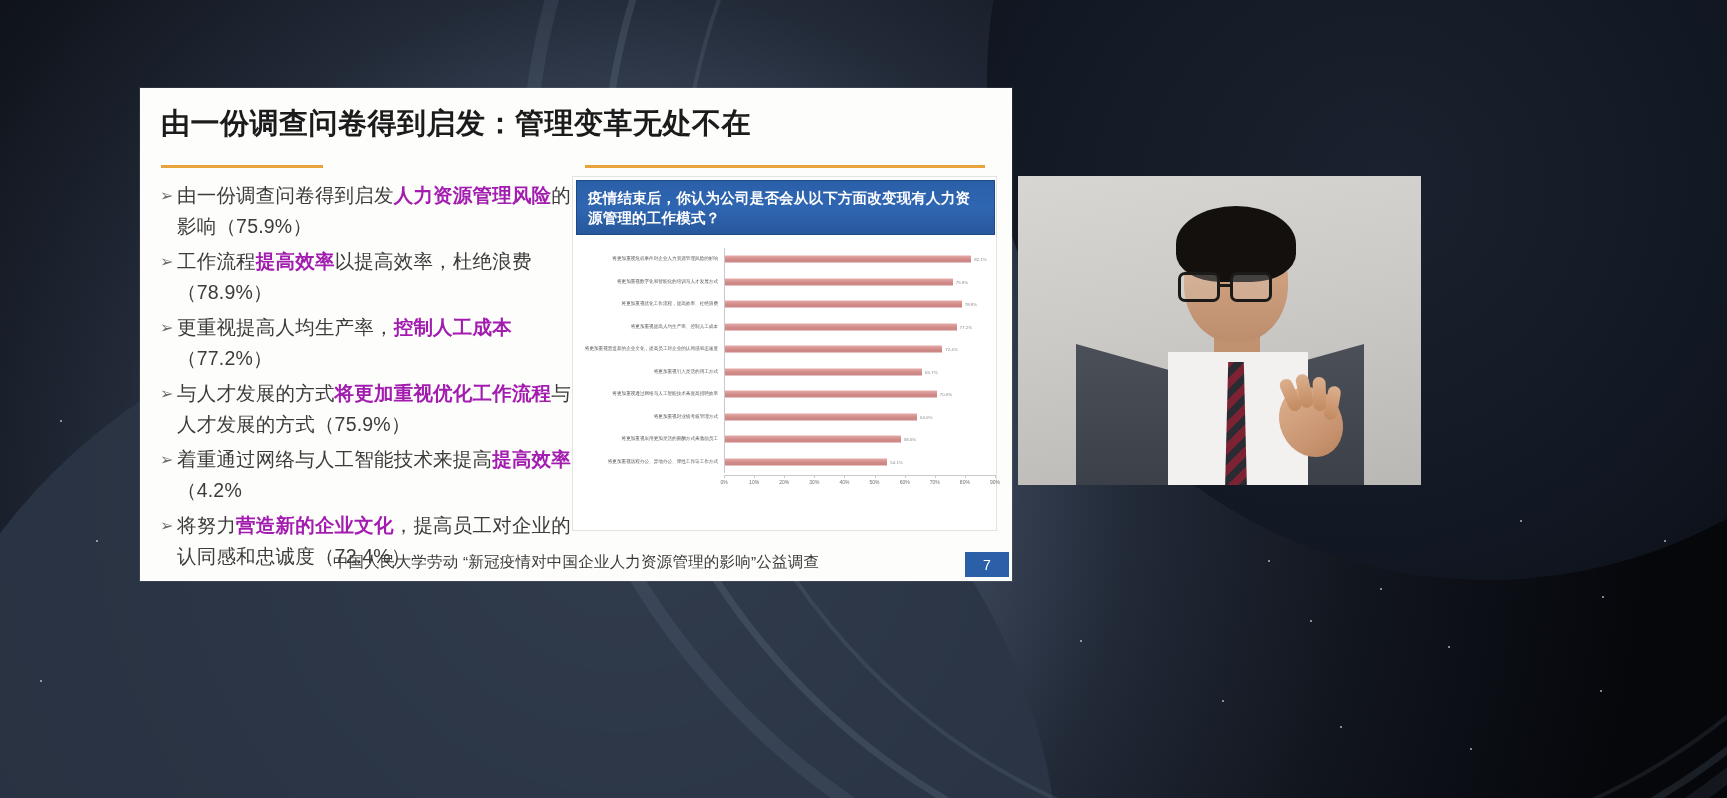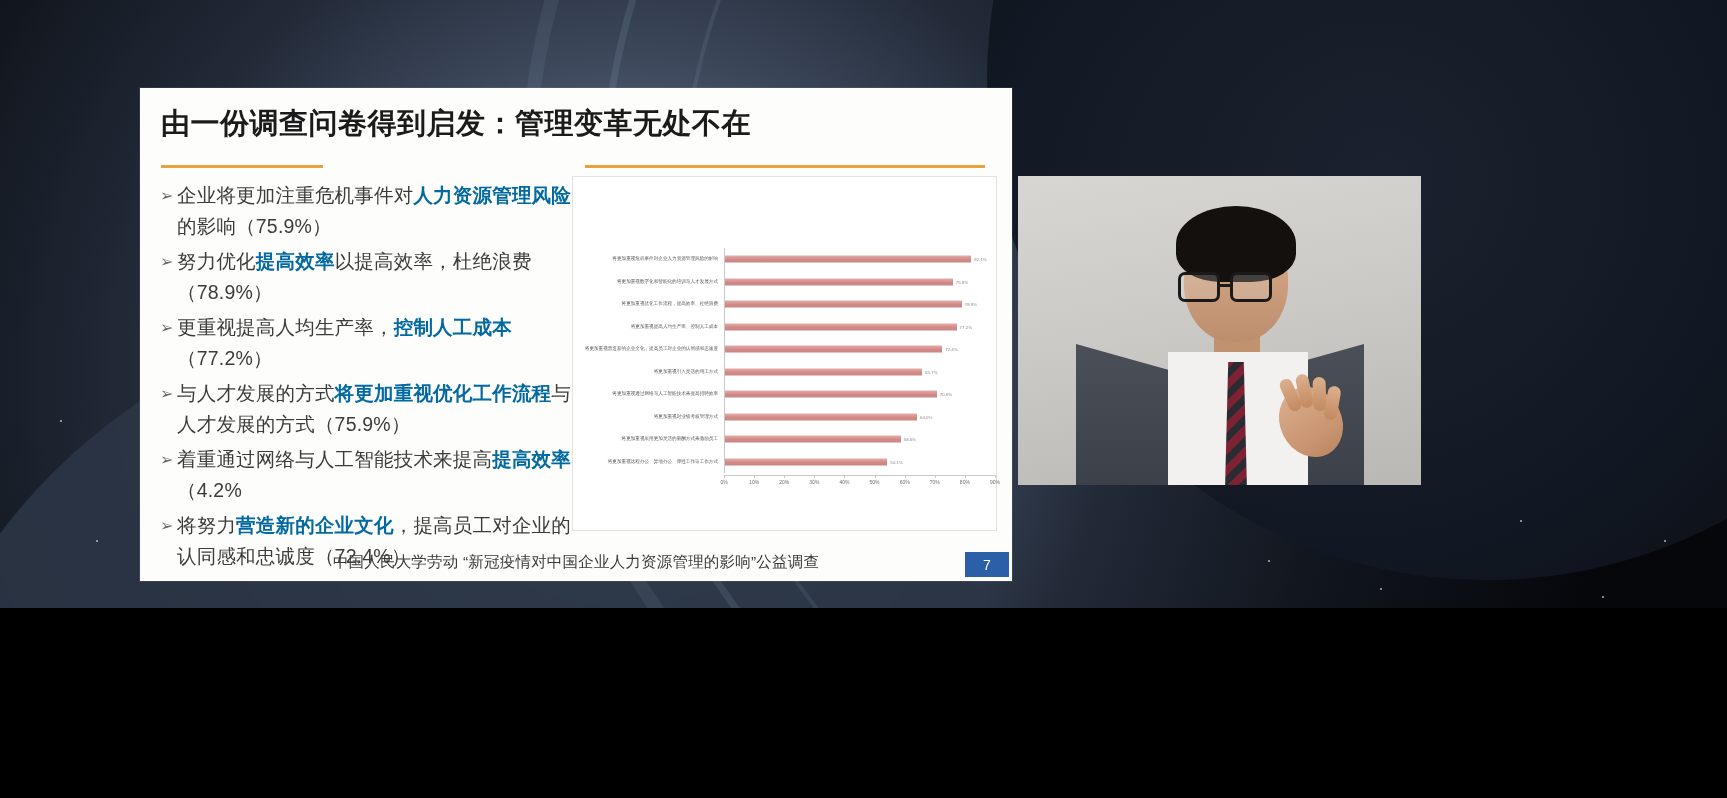--- a/index.html
+++ b/index.html
@@ -13,7 +13,7 @@
   
   #stage {
     position: relative;
-    width: 1727px; height: 608px;
+    width: 1727px; height: 798px;
     background:
       radial-gradient(circle at 36% 62%, #7f90a8 0%, #5b6a84 14%, #3b4659 28%, #222a38 42%, #11151d 62%, #05070b 85%),
       #03060a;

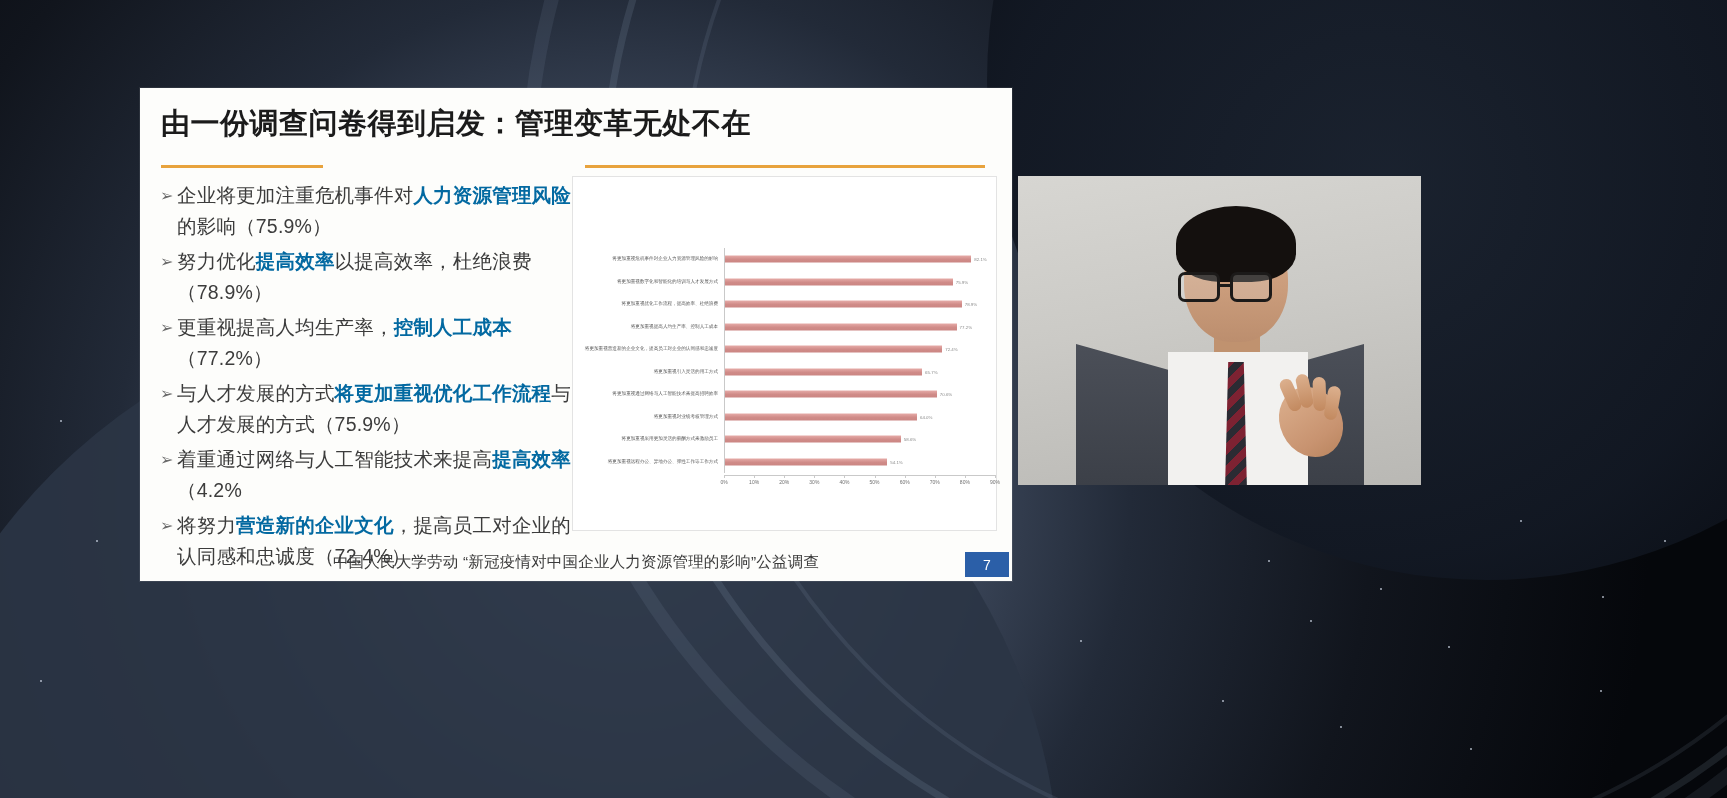--- a/index.html
+++ b/index.html
@@ -356,7 +356,7 @@
       <div class="bullet">
         <span class="marker">➢</span>
         <span class="btext">
-          <span>企业将更加注重危机事件对</span><span class="hl">人力资源管理风险</span><span>的影响（75.9%）</span>
+          <span>由一份调查问卷得到启发</span><span class="hl">人力资源管理风险</span><span>的影响（75.9%）</span>
         </span>
       </div>
       <div class="bullet">

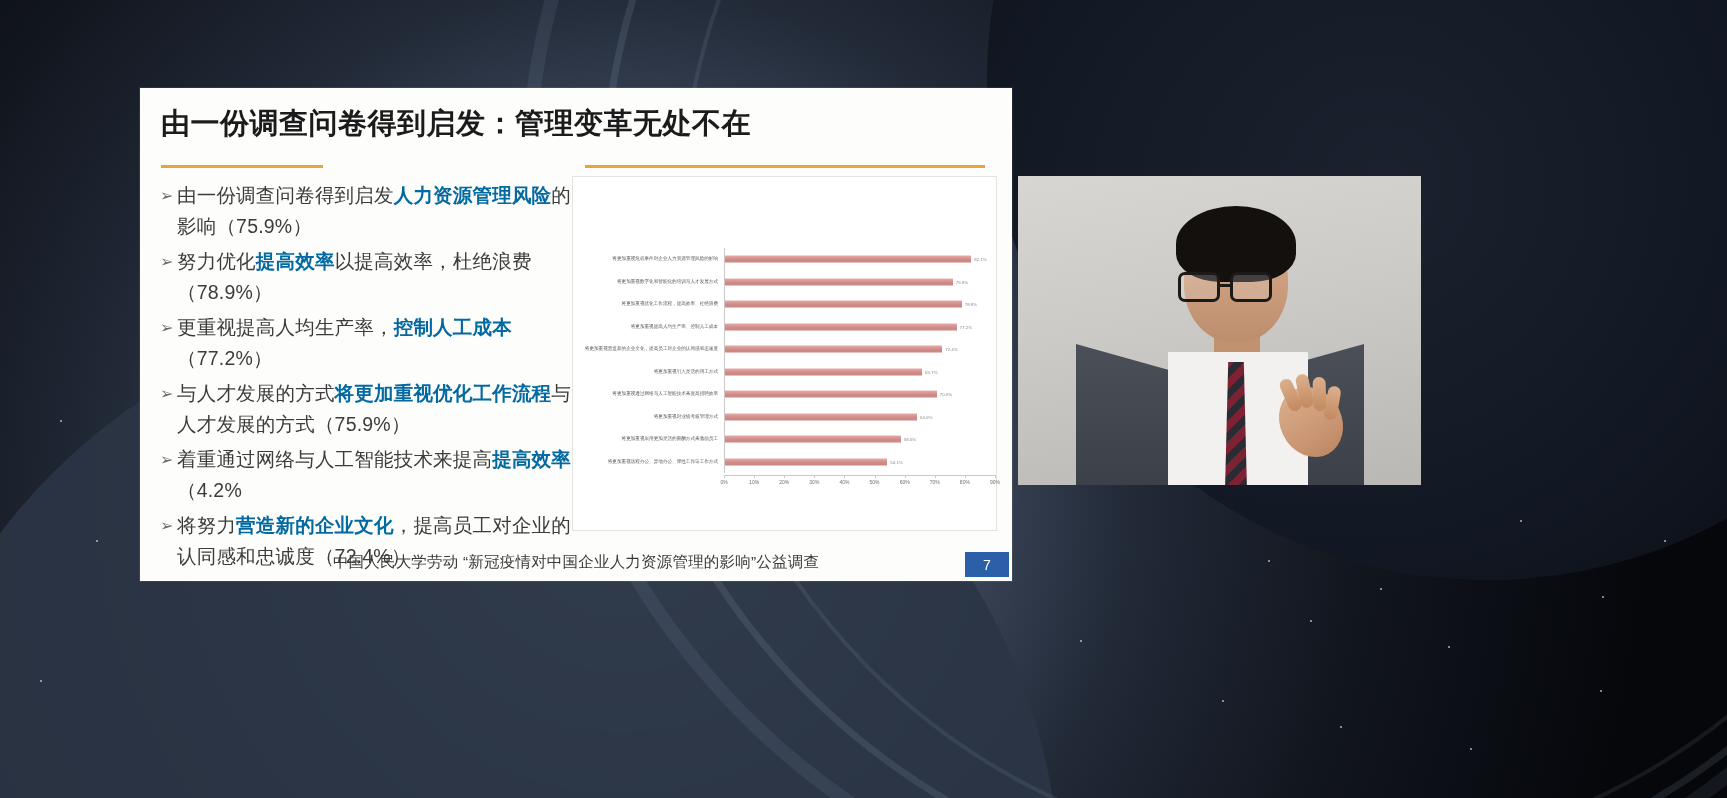--- a/index.html
+++ b/index.html
@@ -103,7 +103,7 @@
     line-height: 31px;
   }
   .bullet .btext { flex: 1 1 auto; }
-  .hl { color: #0369a1; font-weight: bold; }
+  .hl { color: #a21caf; font-weight: bold; }
 
   
   #chart-card {

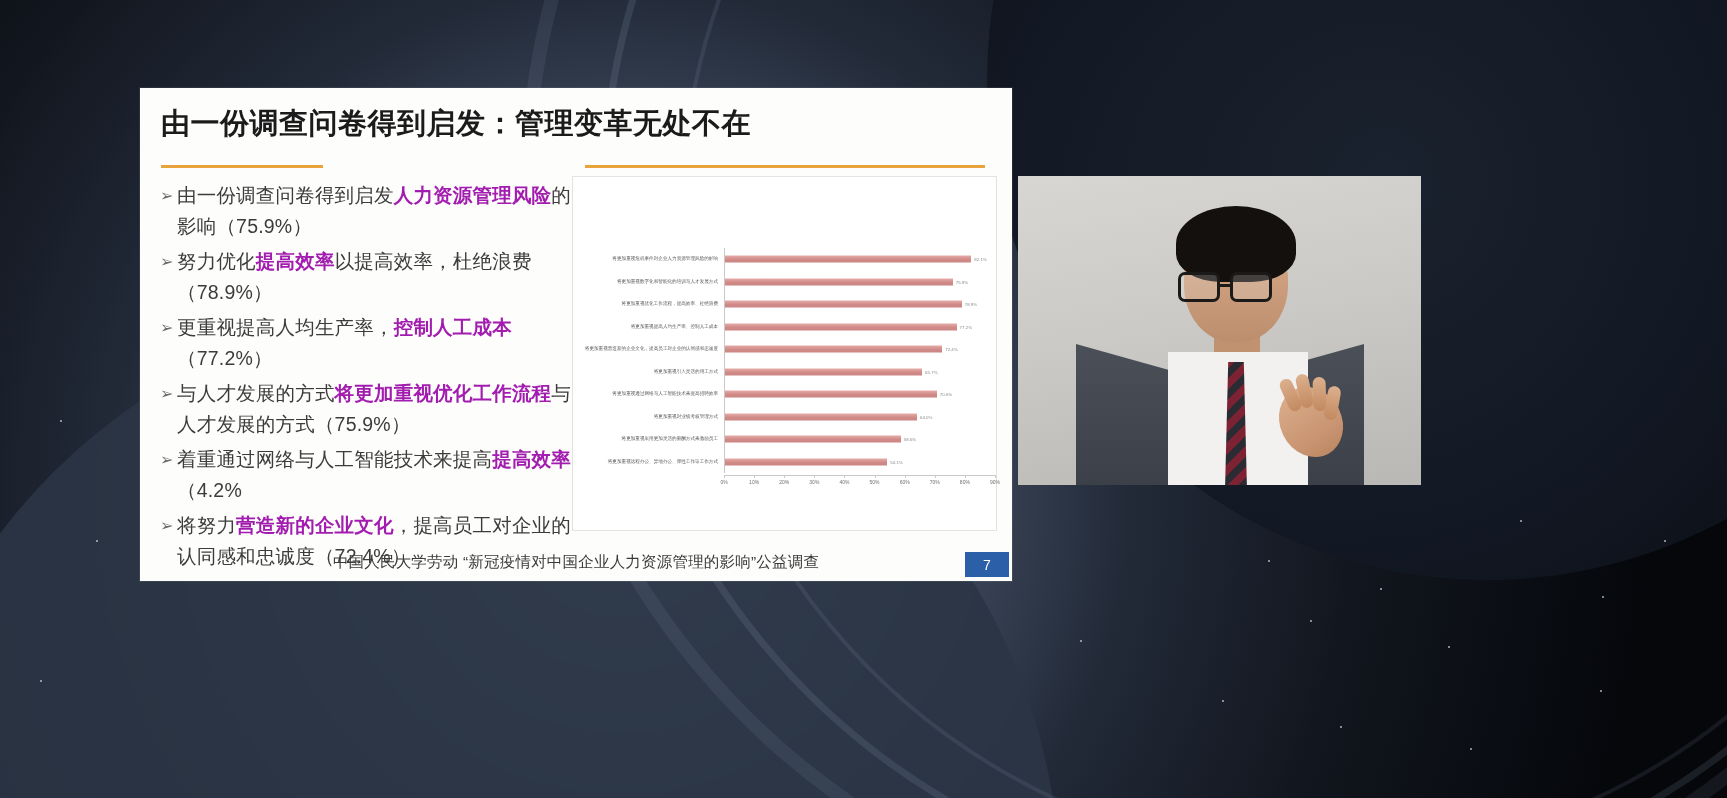--- a/index.html
+++ b/index.html
@@ -393,6 +393,7 @@
 
     <div id="chart-card"></div>
 
+    <div id="chart-question">疫情结束后，你认为公司是否会从以下方面改变现有人力资源管理的工作模式？</div>
 
     <div id="chart-area">
       <div id="bars">

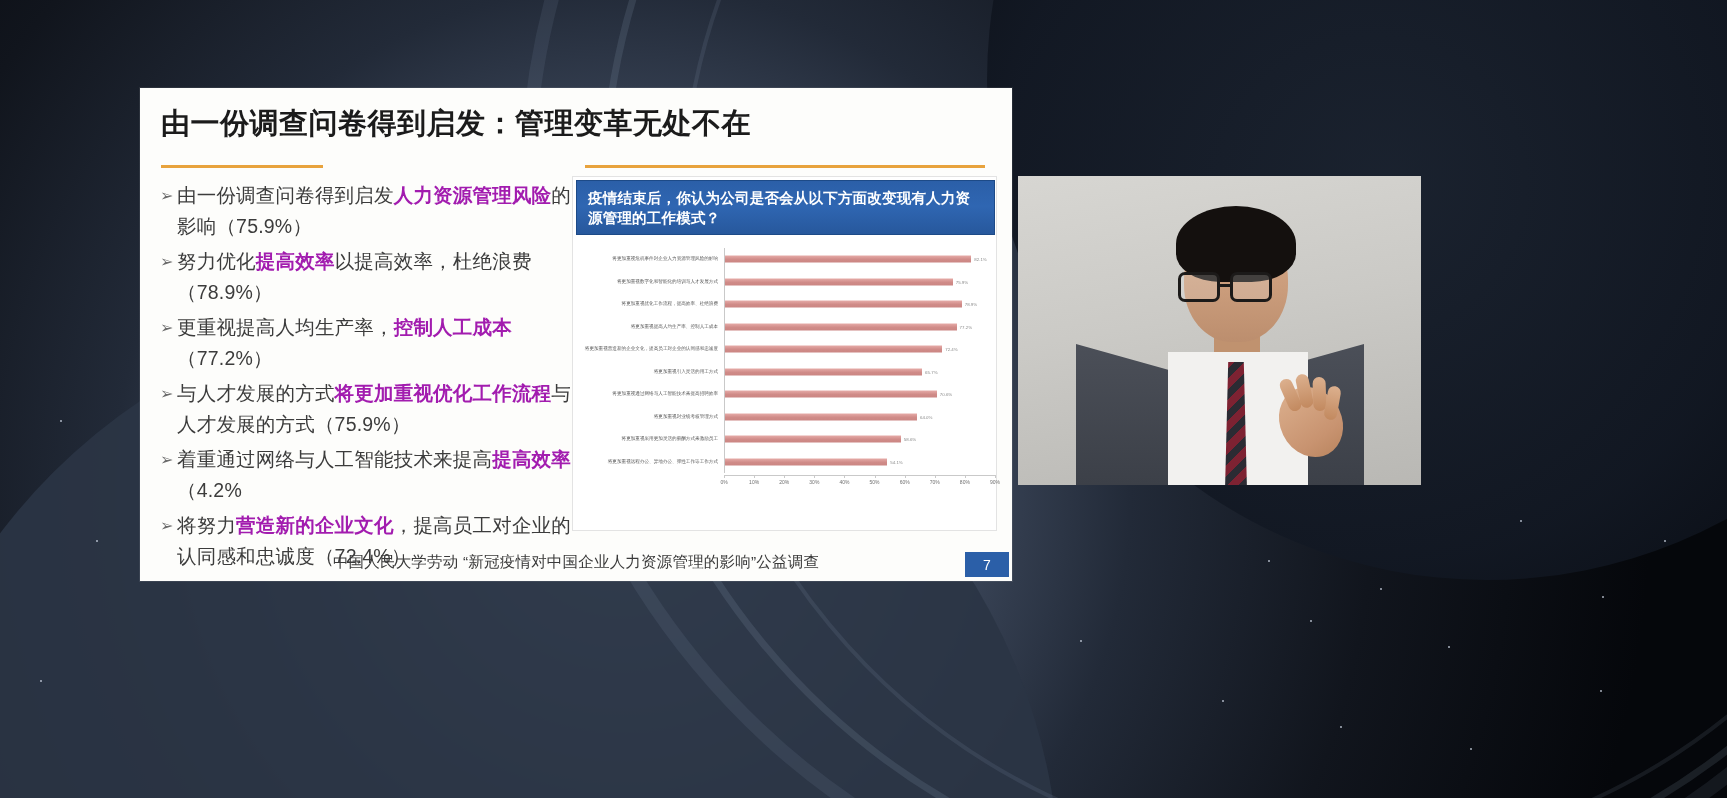--- a/index.html
+++ b/index.html
@@ -362,7 +362,7 @@
       <div class="bullet">
         <span class="marker">➢</span>
         <span class="btext">
-          <span>努力优化</span><span class="hl">提高效率</span><span>以提高效率，杜绝浪费（78.9%）</span>
+          <span>工作流程</span><span class="hl">提高效率</span><span>以提高效率，杜绝浪费（78.9%）</span>
         </span>
       </div>
       <div class="bullet">

